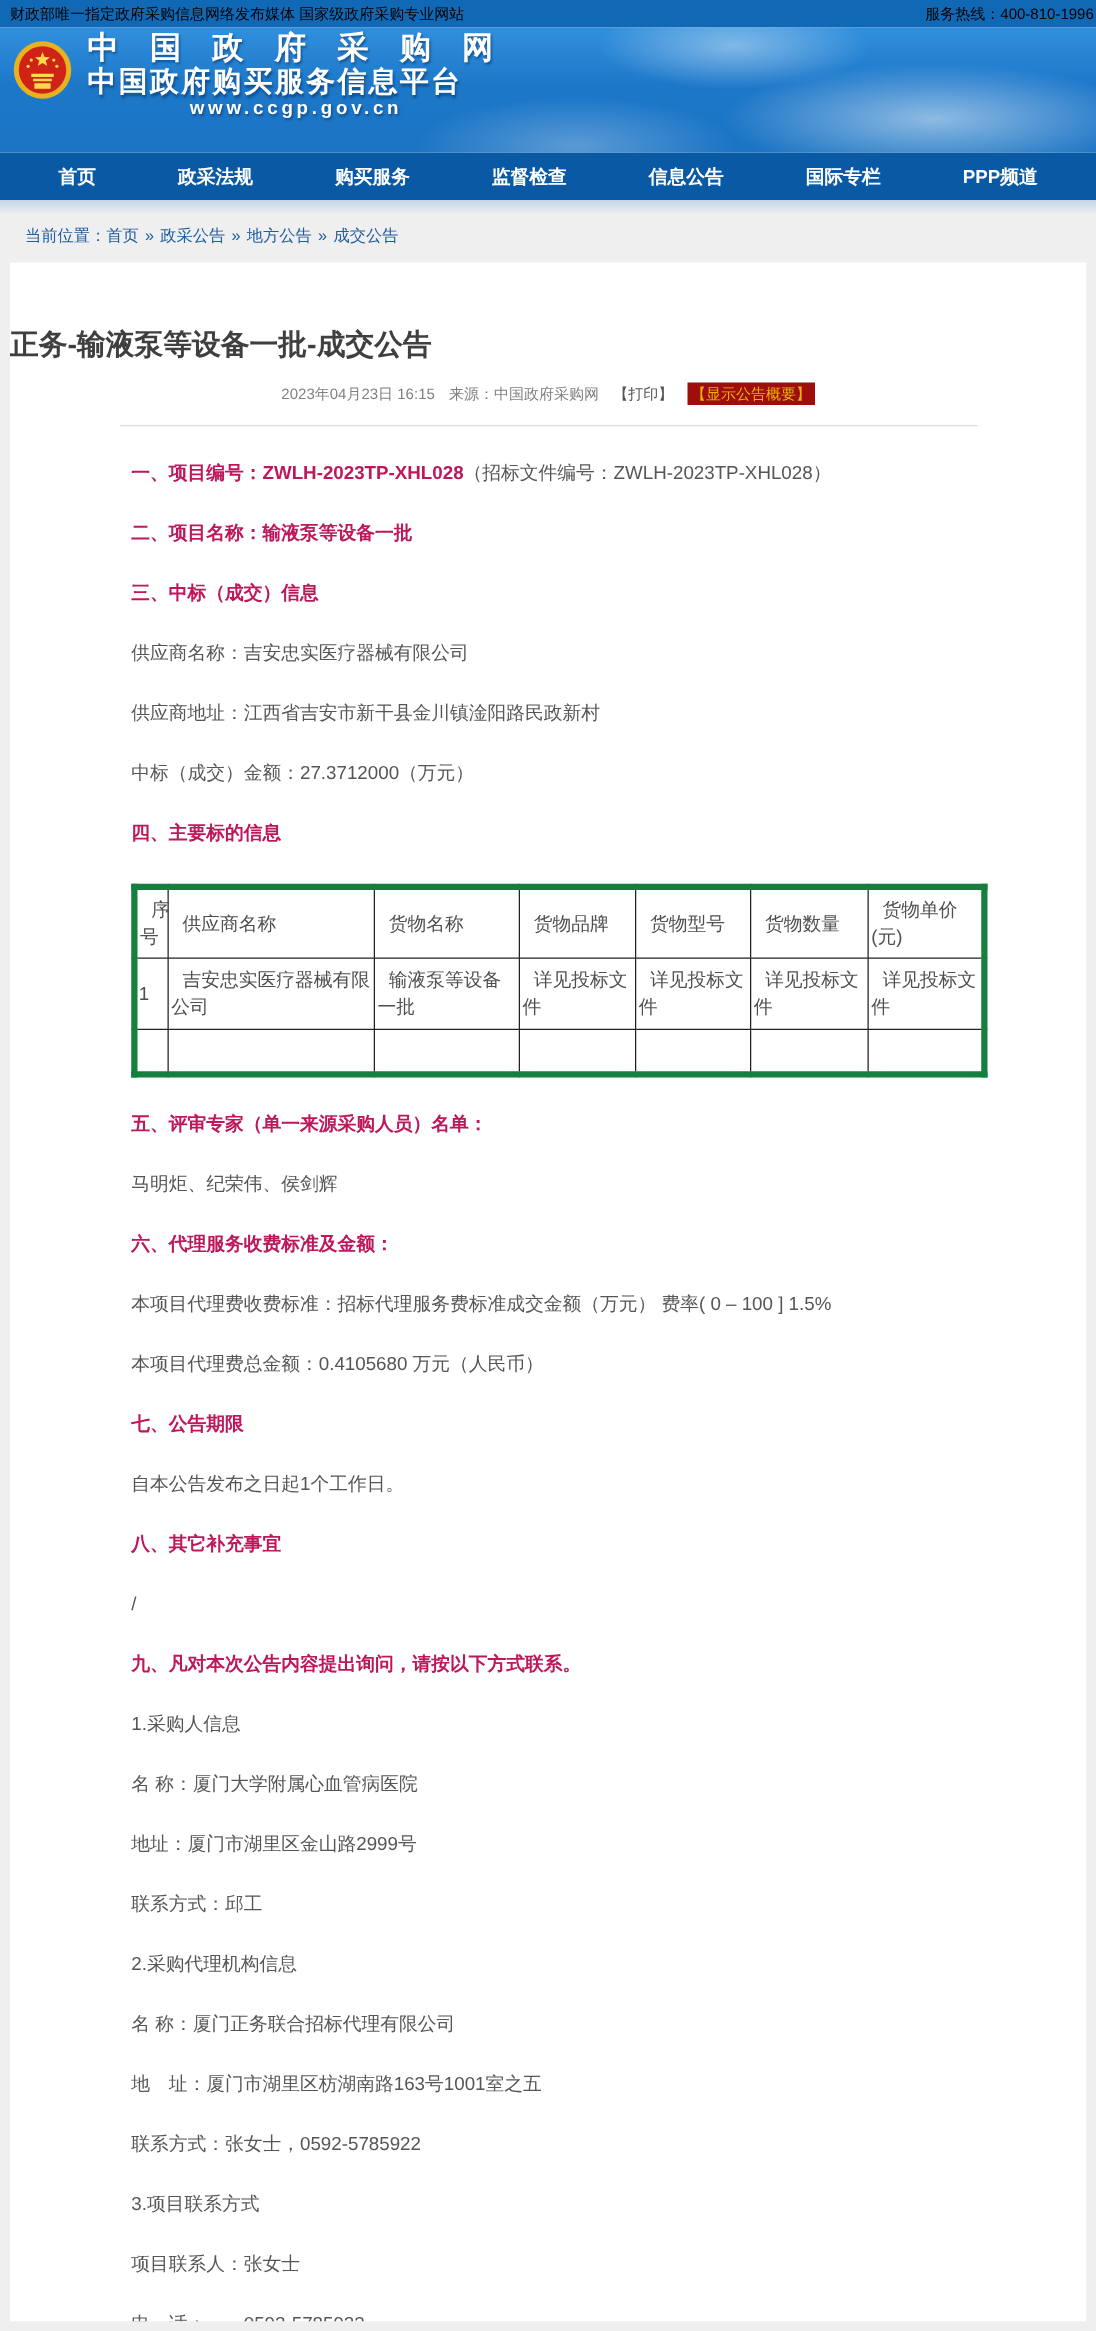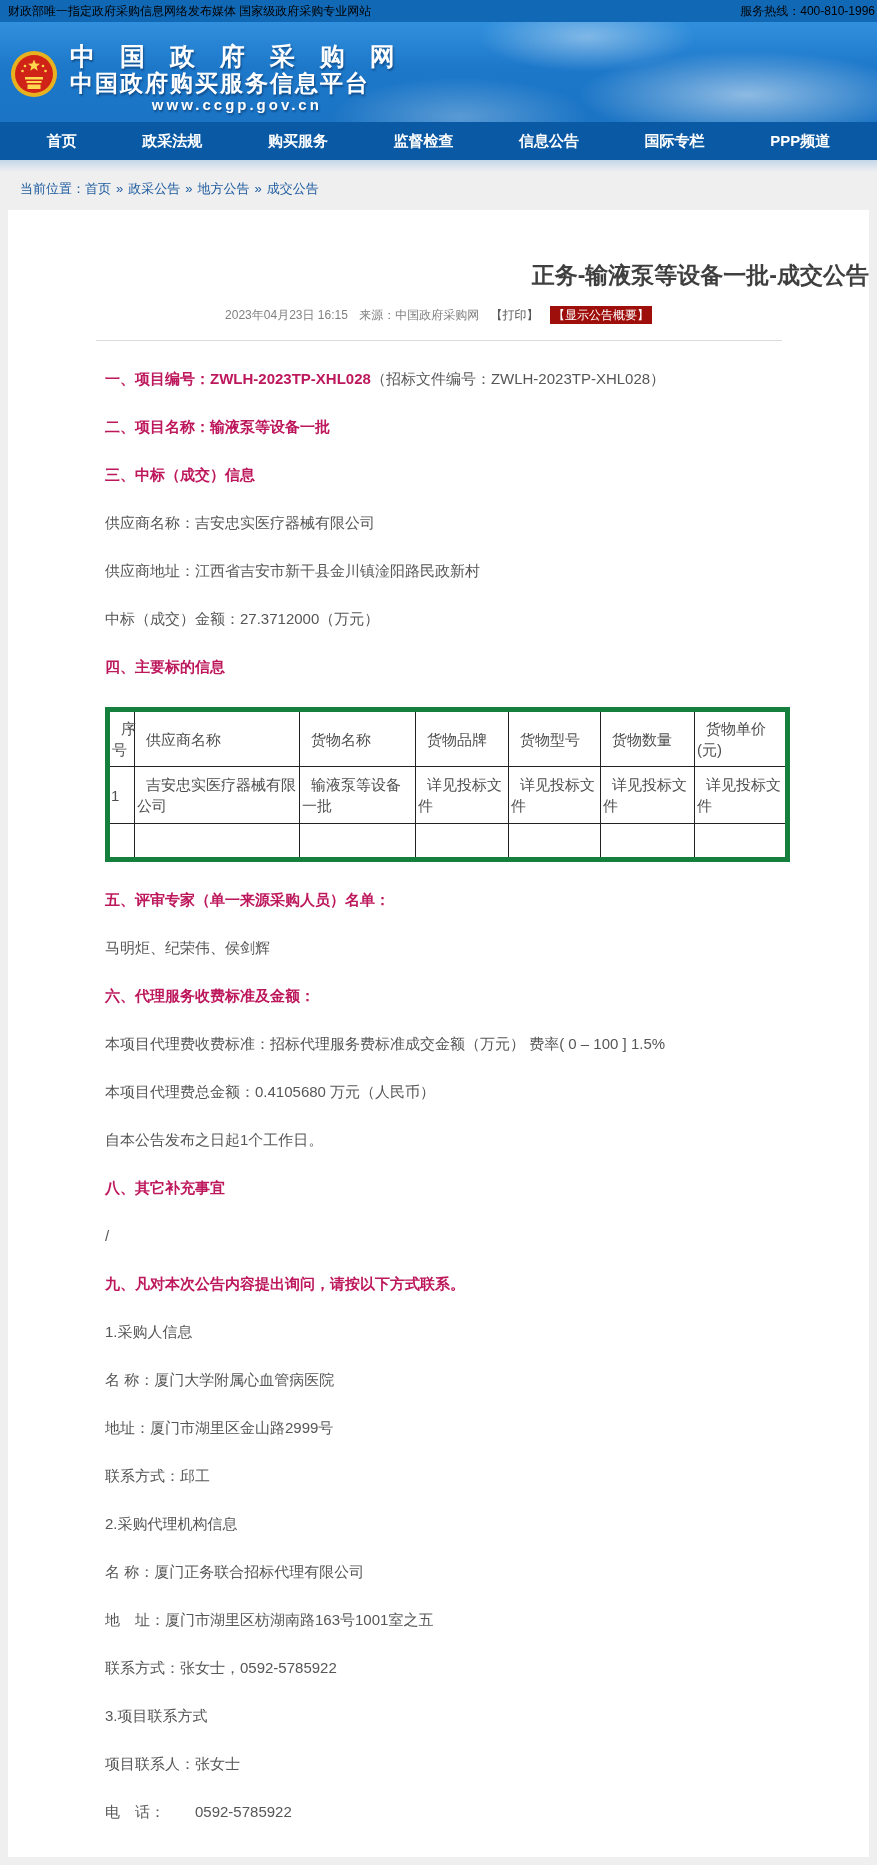--- a/index.html
+++ b/index.html
@@ -25,7 +25,7 @@
   .cloud.c1 { width:340px; height:90px; right:-40px; top:28px; }
   .cloud.c2 { width:220px; height:70px; right:180px; top:-20px; opacity:.8; }
   .cloud.c3 { width:260px; height:80px; left:330px; top:55px; opacity:.55; }
-  .logo-block { position:absolute; left:10px; top:20px; display:flex; align-items:flex-start; text-decoration:none; }
+  .logo-block { position:absolute; left:10px; top:2px; display:flex; align-items:flex-start; text-decoration:none; }
   .emblem { width:48px; height:48px; margin-top:8px; }
   .logo-text { margin-left:12px; color:#fff; text-shadow:1px 2px 2px rgba(8,48,96,.6); }
   .site-title { font-size:25px; font-weight:bold; letter-spacing:9px; line-height:28px; white-space:nowrap; }

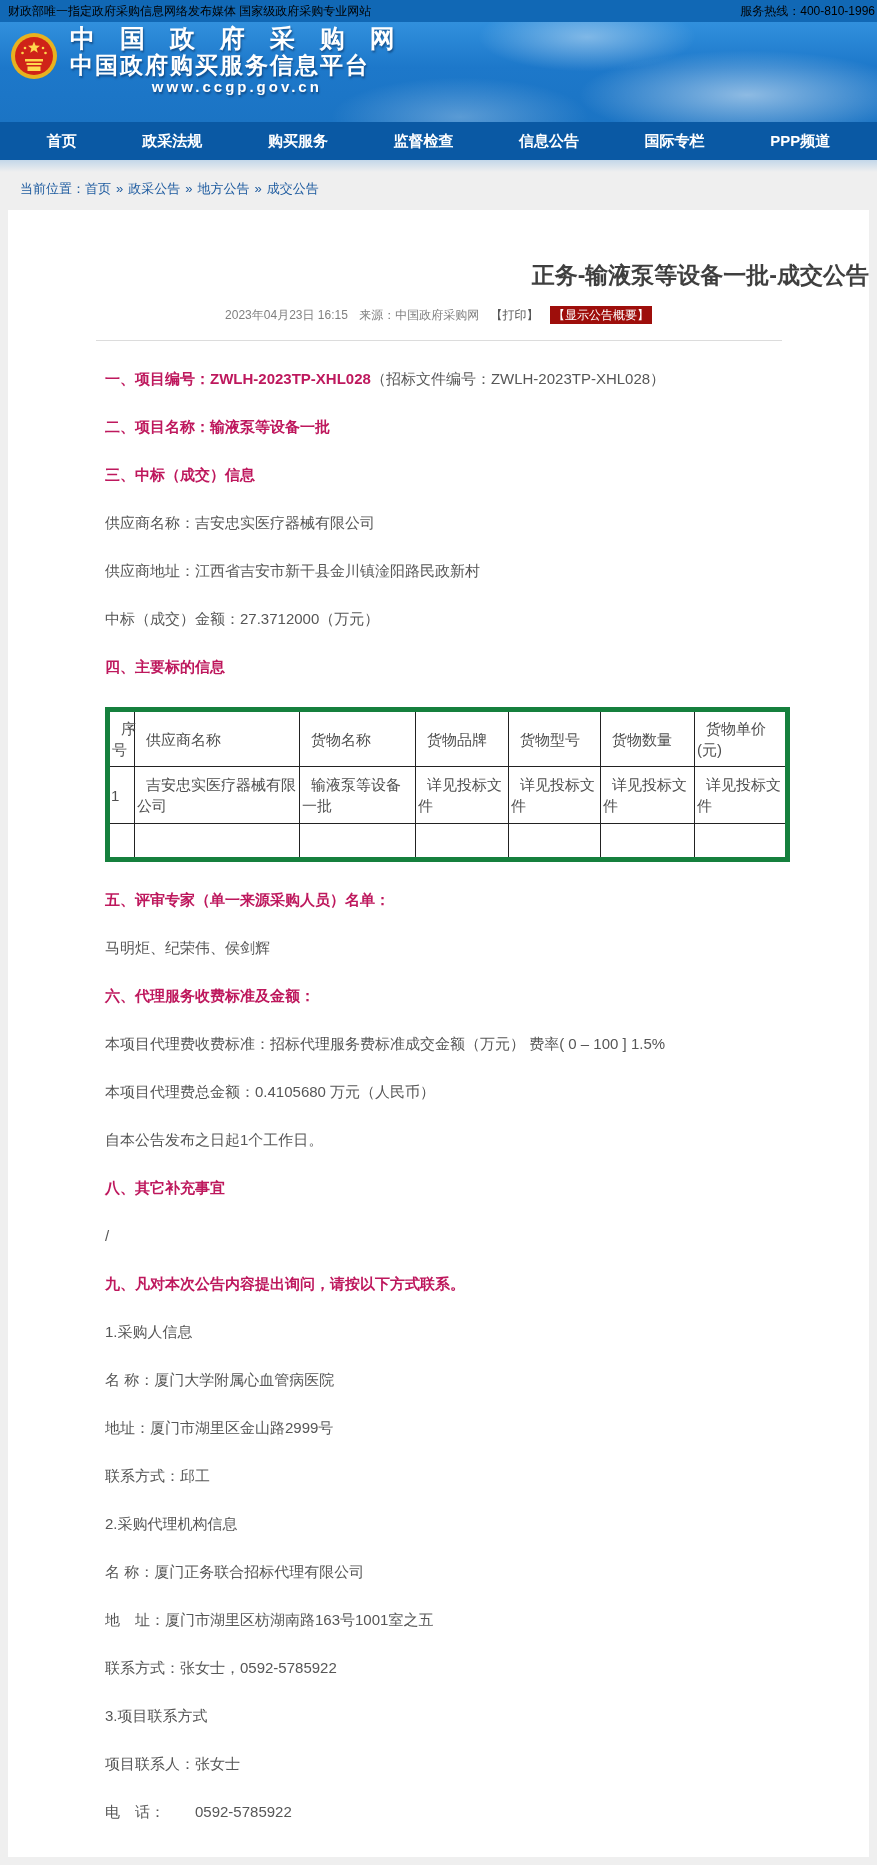--- a/index.html
+++ b/index.html
@@ -45,7 +45,7 @@
   .crumb-wrap:last-child .crumb-sep { display:none; }
   
   .panel { margin:0 8px; background:#fff; height:1647px; padding-top:50px; overflow:hidden; }
-  .article-title { text-align:right; font-size:23px; font-weight:bold; color:#3f3f3f; margin:0 0 16px; }
+  .article-title { text-align:left; font-size:23px; font-weight:bold; color:#3f3f3f; margin:0 0 16px; }
   .meta { text-align:center; font-size:12px; color:#7f7f7f; }
   .meta .print { color:#555; margin-left:8px; cursor:pointer; }
   .meta .badge { background:#9e0e0b; color:#ffffff; padding:2px 3px; margin-left:8px; cursor:pointer; }

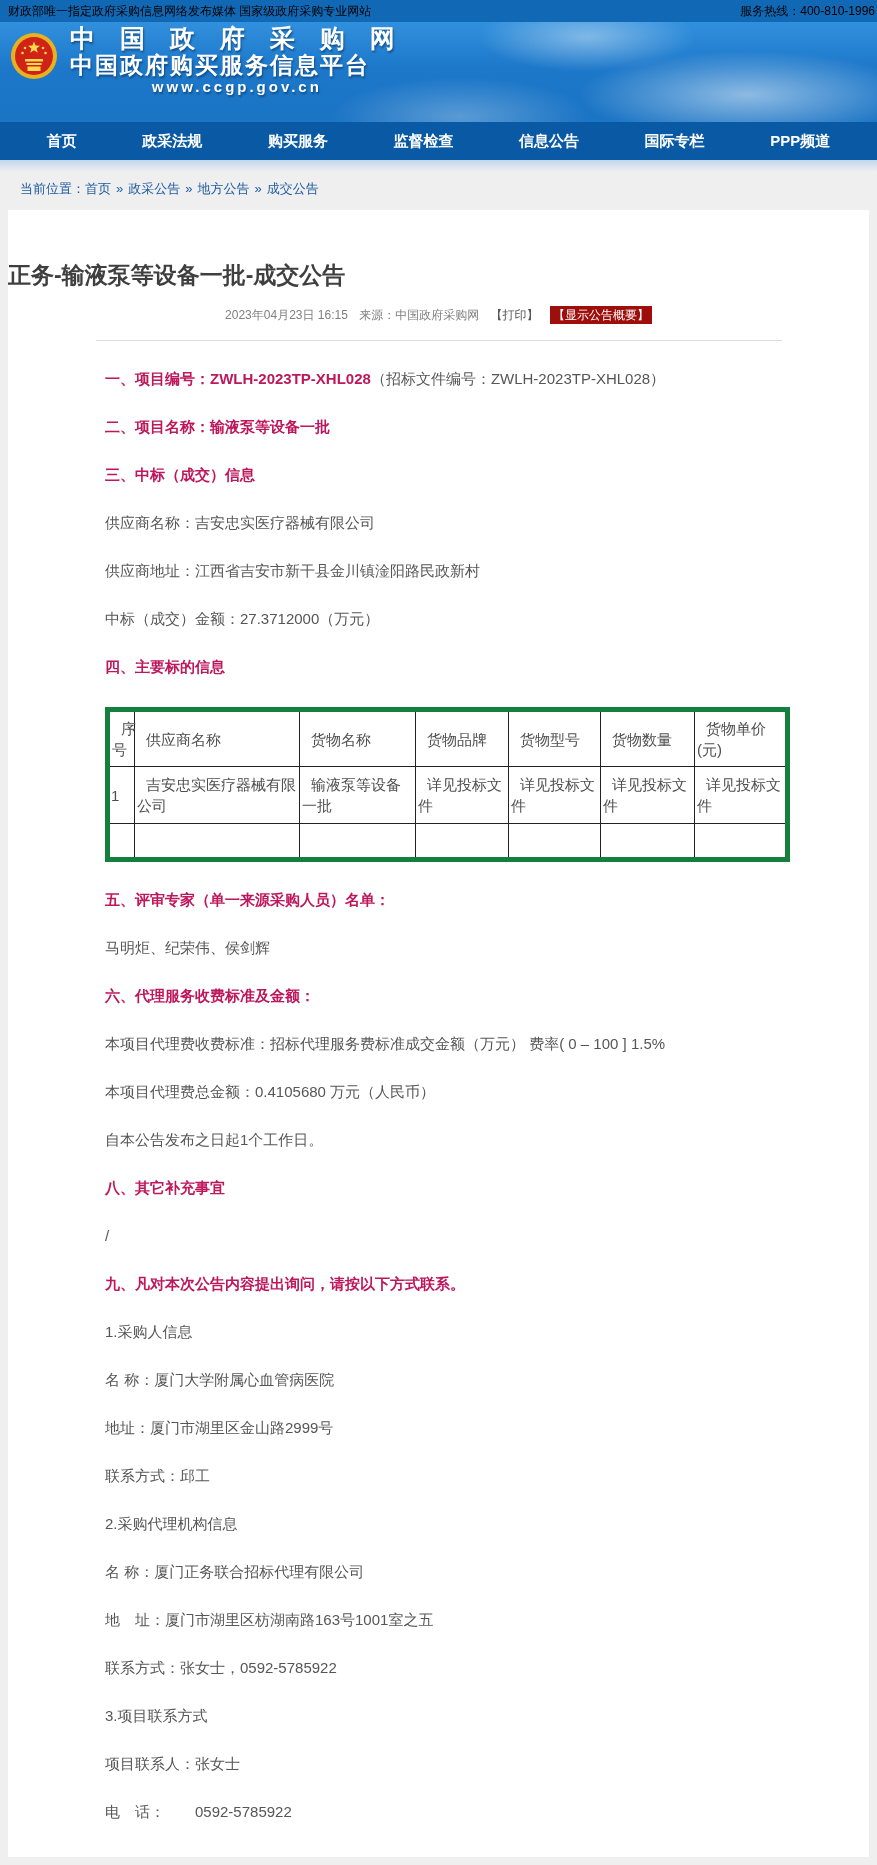--- a/index.html
+++ b/index.html
@@ -48,7 +48,7 @@
   .article-title { text-align:left; font-size:23px; font-weight:bold; color:#3f3f3f; margin:0 0 16px; }
   .meta { text-align:center; font-size:12px; color:#7f7f7f; }
   .meta .print { color:#555; margin-left:8px; cursor:pointer; }
-  .meta .badge { background:#9e0e0b; color:#ffffff; padding:2px 3px; margin-left:8px; cursor:pointer; }
+  .meta .badge { background:#9e0e0b; color:#eab308; padding:2px 3px; margin-left:8px; cursor:pointer; }
   .divider { border:none; border-top:1px solid #dcdcdc; width:686px; margin:16px auto 8px; }
   .body-content { margin-left:97px; width:690px; font-size:15px; color:#565656; }
   .para { margin:28px 0; line-height:20px; }

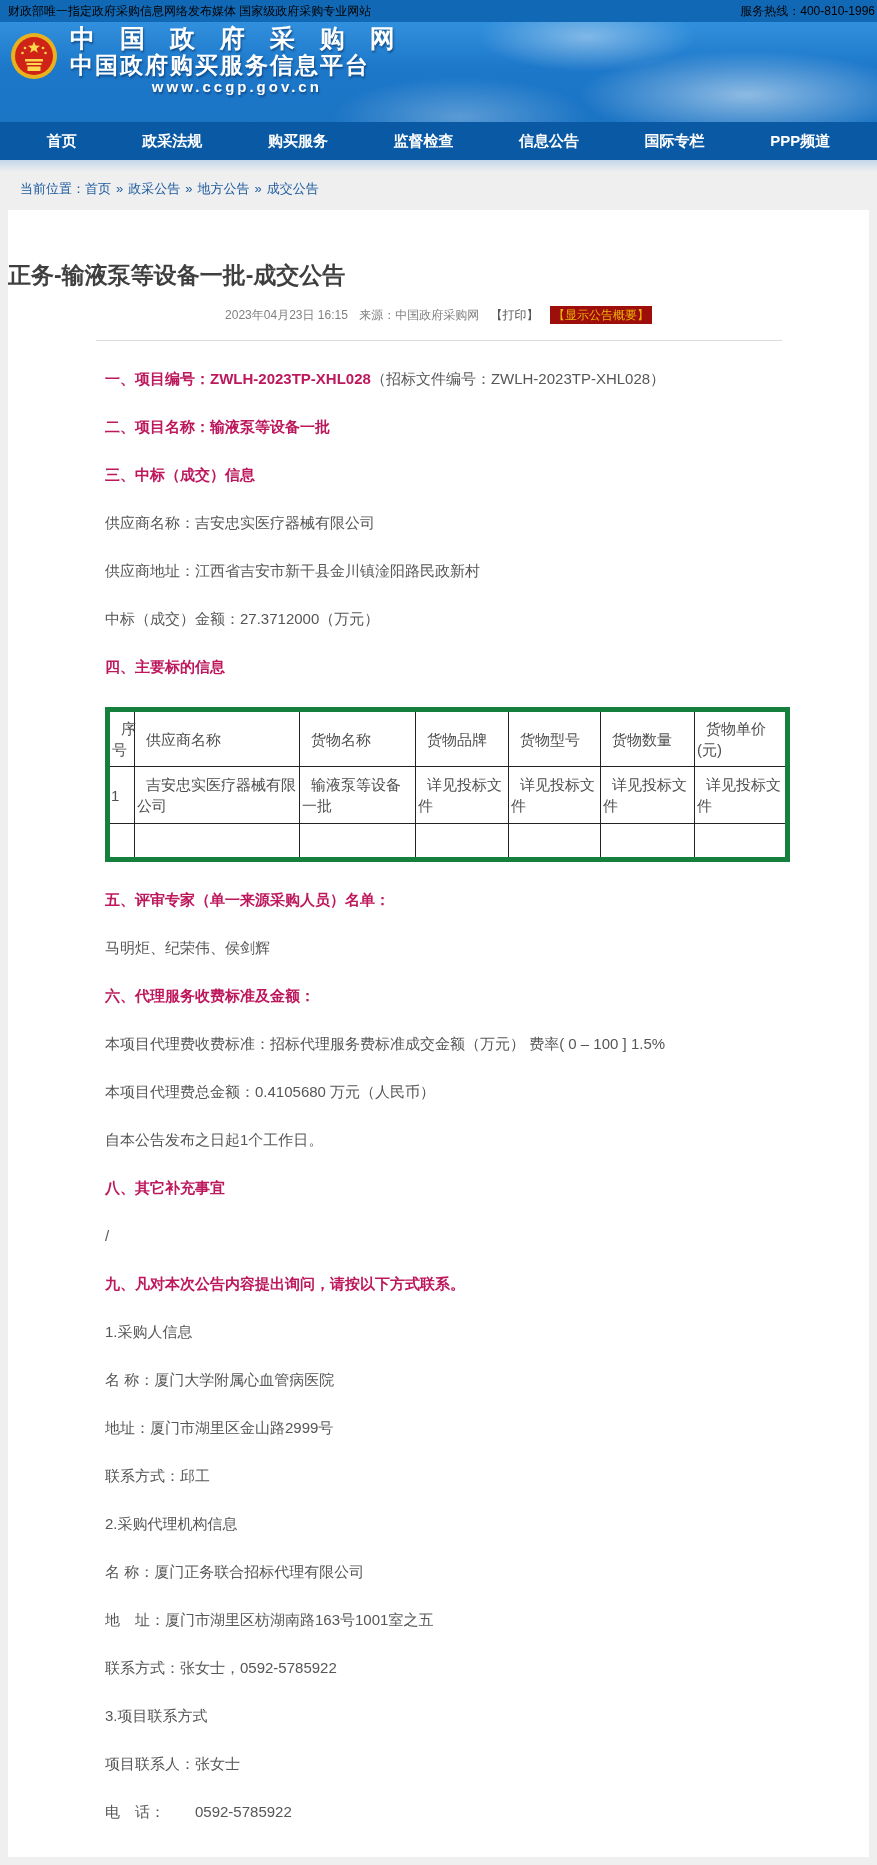--- a/index.html
+++ b/index.html
@@ -201,6 +201,7 @@
 
         <p class="para"><span>本项目代理费总金额：0.4105680 万元（人民币）</span></p>
 
+        <p class="para"><b>七、公告期限</b></p>
 
         <p class="para"><span>自本公告发布之日起1个工作日。</span></p>
 

